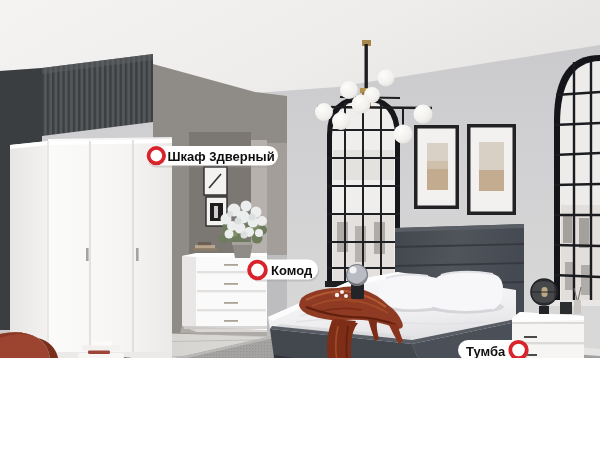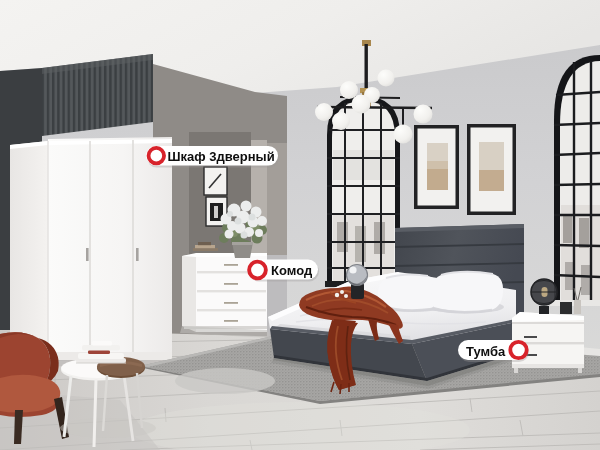--- a/index.html
+++ b/index.html
@@ -3,7 +3,7 @@
 <meta charset="utf-8">
 <style>
 html,body{margin:0;padding:0;}
-#scene{width:600px;height:450px;position:relative;overflow:hidden;background:#d2d1d3;font-family:"Liberation Sans",sans-serif;}
+#scene{width:600px;height:358px;position:relative;overflow:hidden;background:#d2d1d3;font-family:"Liberation Sans",sans-serif;}
 svg{display:block;}
 </style>
 </head>

